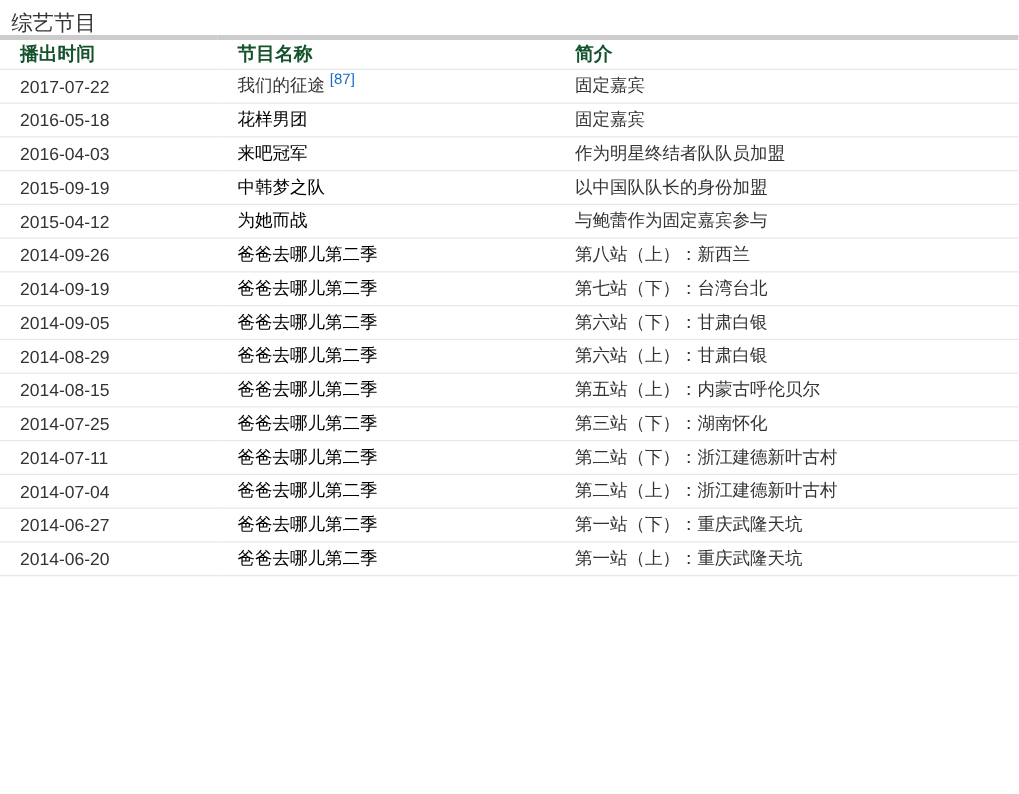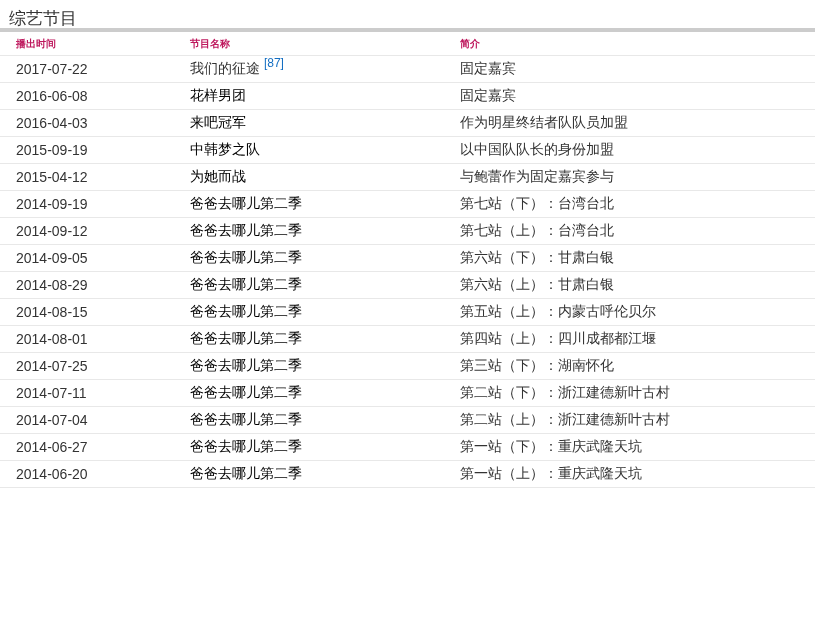--- a/index.html
+++ b/index.html
@@ -37,11 +37,11 @@
   table.shows th {
     text-align: left;
     font-weight: bold;
-    color: #be185d;
+    color: #14532d;
     height: 23px;
     padding: 0 0 0 16px;
     border-bottom: 1px solid #e8e8e8;
-    font-size: 10px;
+    font-size: 15px;
     vertical-align: middle;
   }
   table.shows td {

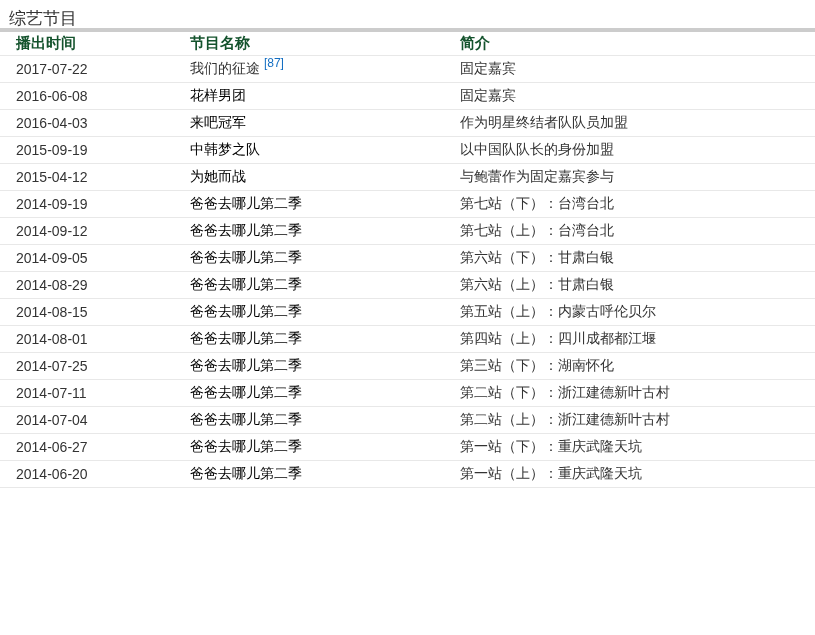--- a/index.html
+++ b/index.html
@@ -96,7 +96,7 @@
           <td>固定嘉宾</td>
         </tr>
         <tr>
-          <td>2016-06-08</td>
+          <td>2016-05-18</td>
           <td><a class="show-link" href="#">花样男团</a></td>
           <td>固定嘉宾</td>
         </tr>

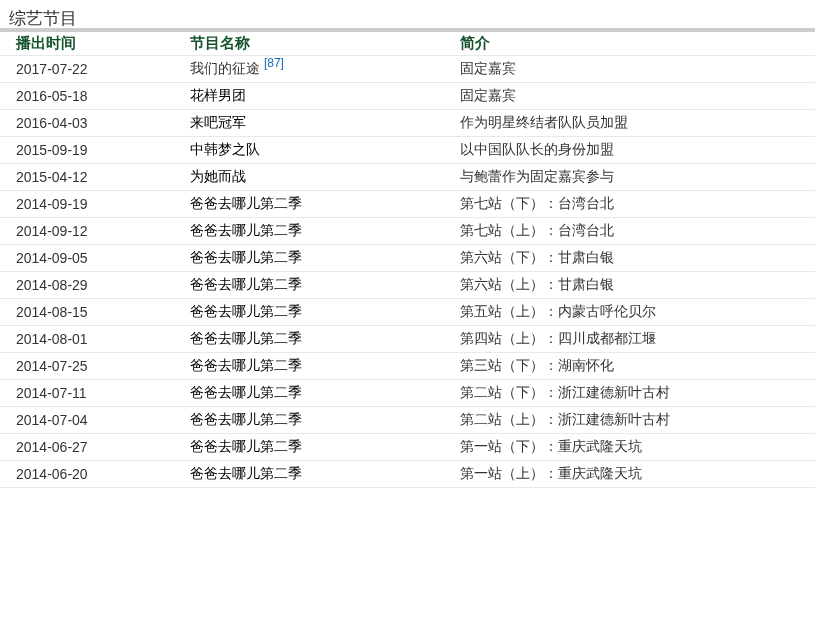--- a/index.html
+++ b/index.html
@@ -116,6 +116,11 @@
           <td>与鲍蕾作为固定嘉宾参与</td>
         </tr>
         <tr>
+          <td>2014-09-26</td>
+          <td><a class="show-link" href="#">爸爸去哪儿第二季</a></td>
+          <td>第八站（上）：新西兰</td>
+        </tr>
+        <tr>
           <td>2014-09-19</td>
           <td><a class="show-link" href="#">爸爸去哪儿第二季</a></td>
           <td>第七站（下）：台湾台北</td>

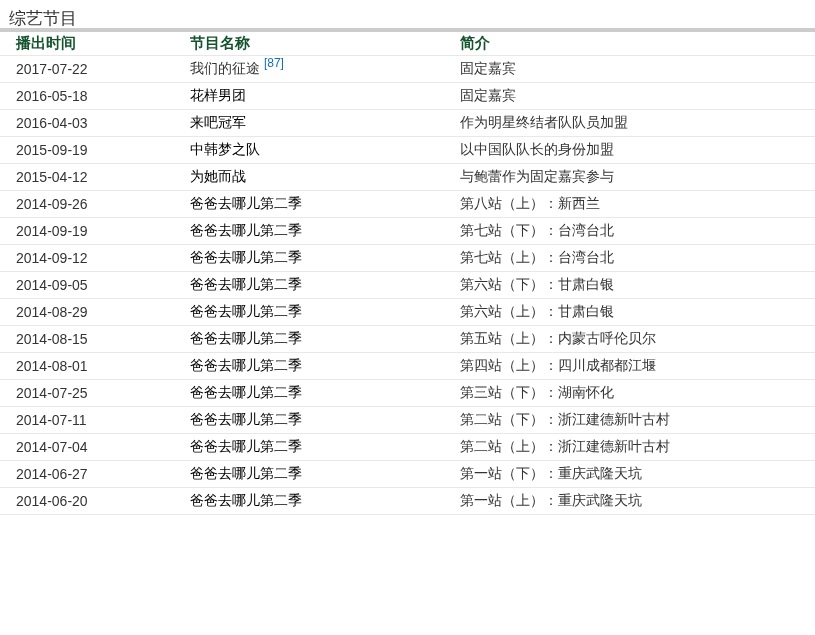--- a/index.html
+++ b/index.html
@@ -126,11 +126,6 @@
           <td>第七站（下）：台湾台北</td>
         </tr>
         <tr>
-          <td>2014-09-12</td>
-          <td><a class="show-link" href="#">爸爸去哪儿第二季</a></td>
-          <td>第七站（上）：台湾台北</td>
-        </tr>
-        <tr>
           <td>2014-09-05</td>
           <td><a class="show-link" href="#">爸爸去哪儿第二季</a></td>
           <td>第六站（下）：甘肃白银</td>

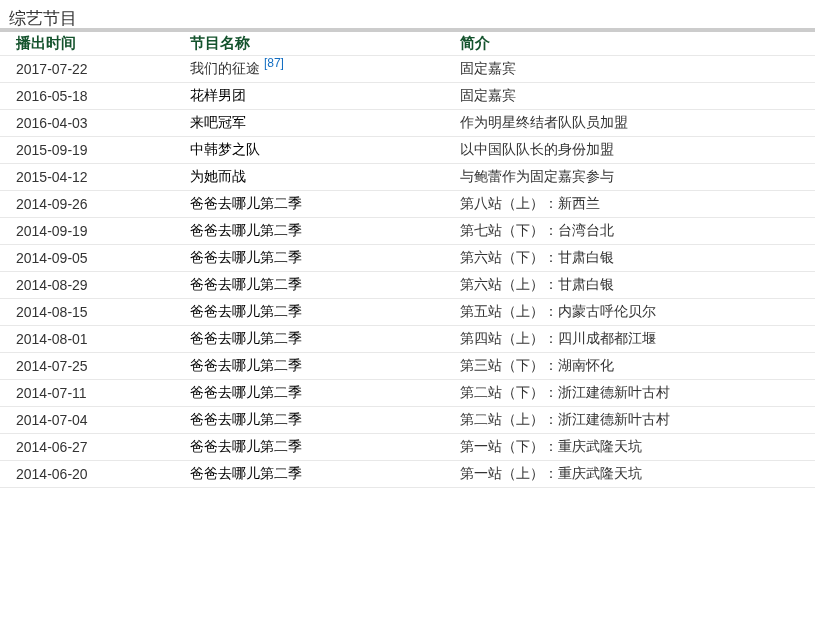--- a/index.html
+++ b/index.html
@@ -141,11 +141,6 @@
           <td>第五站（上）：内蒙古呼伦贝尔</td>
         </tr>
         <tr>
-          <td>2014-08-01</td>
-          <td><a class="show-link" href="#">爸爸去哪儿第二季</a></td>
-          <td>第四站（上）：四川成都都江堰</td>
-        </tr>
-        <tr>
           <td>2014-07-25</td>
           <td><a class="show-link" href="#">爸爸去哪儿第二季</a></td>
           <td>第三站（下）：湖南怀化</td>

